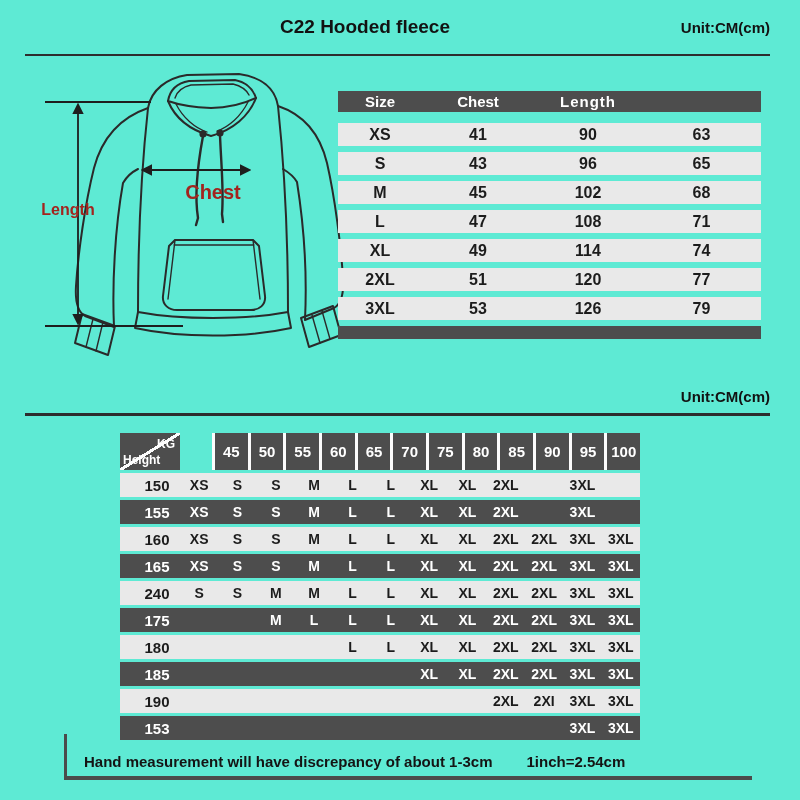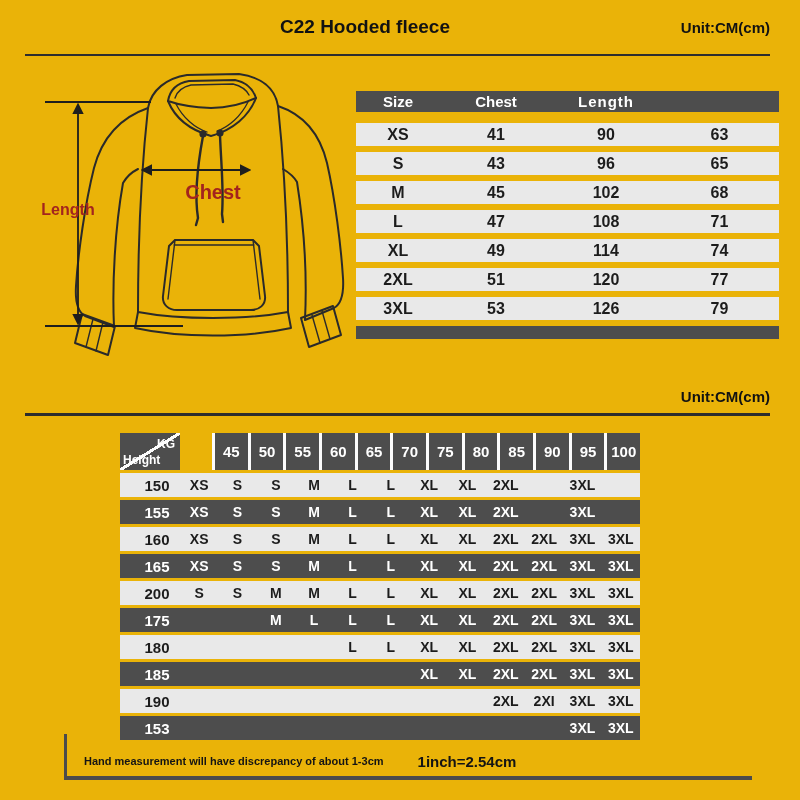--- a/index.html
+++ b/index.html
@@ -12,7 +12,7 @@
   .canvas {
     position:absolute; top:0; left:0;
     width:800px; height:800px;
-    background:#eab308; overflow:hidden;
+    background:#5eead4; overflow:hidden;
   }
 
   

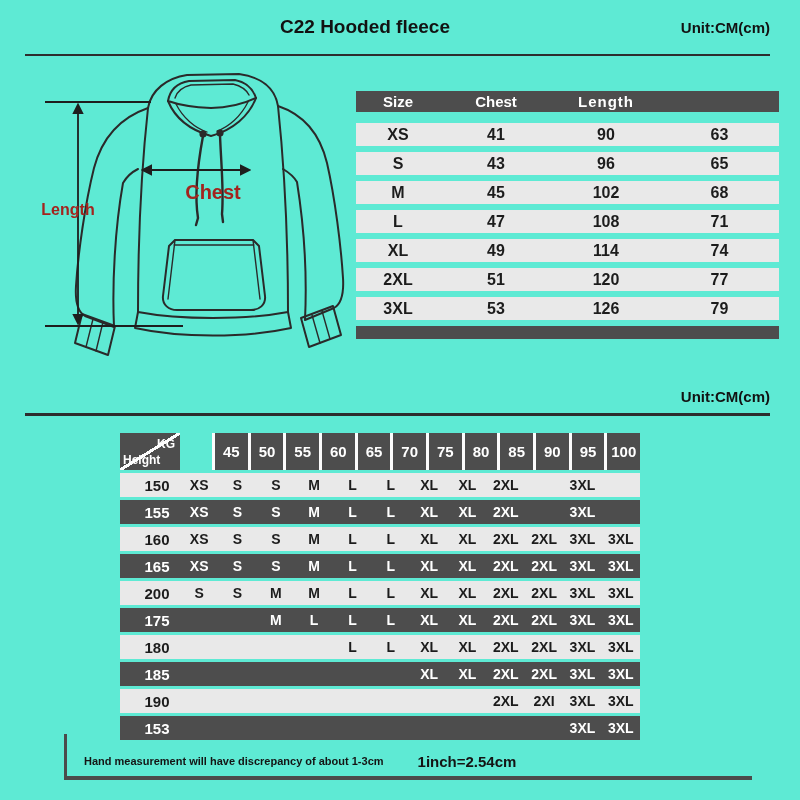--- a/index.html
+++ b/index.html
@@ -43,7 +43,7 @@
   }
 
   
-  .size-table { position:absolute; left:356px; top:91px; width:423px; }
+  .size-table { position:absolute; left:338px; top:91px; width:423px; }
   .size-header { display:flex; align-items:center; background:#4d4d4d; height:21px; margin-bottom:11px; }
   .size-header .item { color:#fff; font-weight:bold; font-size:15px; text-align:center; }
   .size-header .item:nth-child(1){ width:84px; }

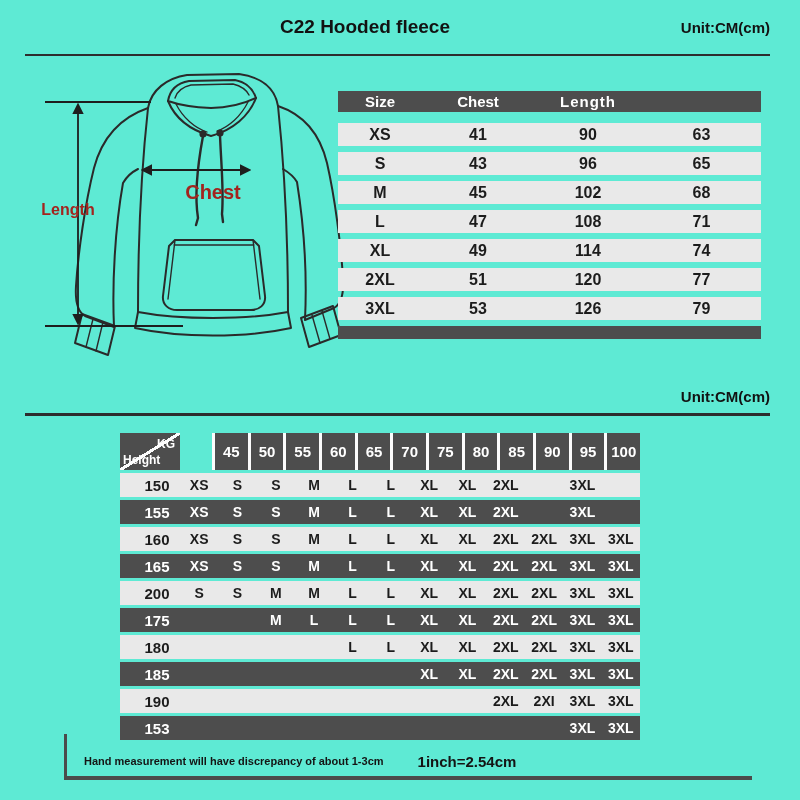--- a/index.html
+++ b/index.html
@@ -290,7 +290,7 @@
           <div class="cell">3XL</div>
         </div>
         <div class="kg-row">
-          <div class="cell">200</div>
+          <div class="cell">240</div>
           <div class="cell">S</div>
           <div class="cell">S</div>
           <div class="cell">M</div>

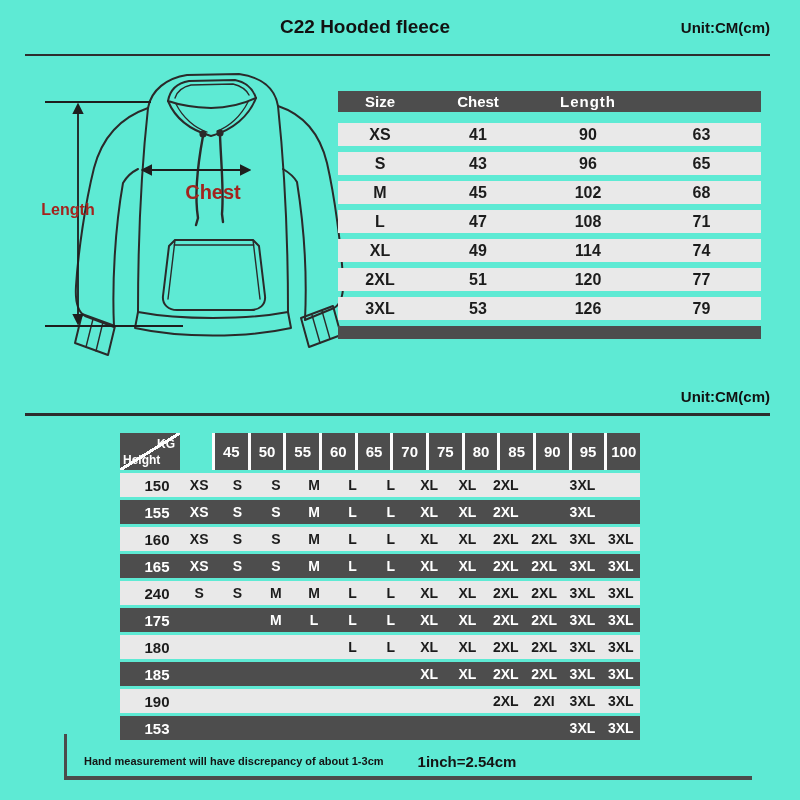--- a/index.html
+++ b/index.html
@@ -88,7 +88,7 @@
     border-left:3px solid #4b4b4b; border-bottom:4px solid #4b4b4b;
     display:flex; align-items:center; padding:12px 0 0 17px;
   }
-  .footer-note .note-text { font-weight:bold; font-size:11px; color:#141414; }
+  .footer-note .note-text { font-weight:bold; font-size:15px; color:#141414; }
   .footer-note .conv-text { font-weight:bold; font-size:15px; color:#141414; margin-left:34px; }
 </style>
 </head>

